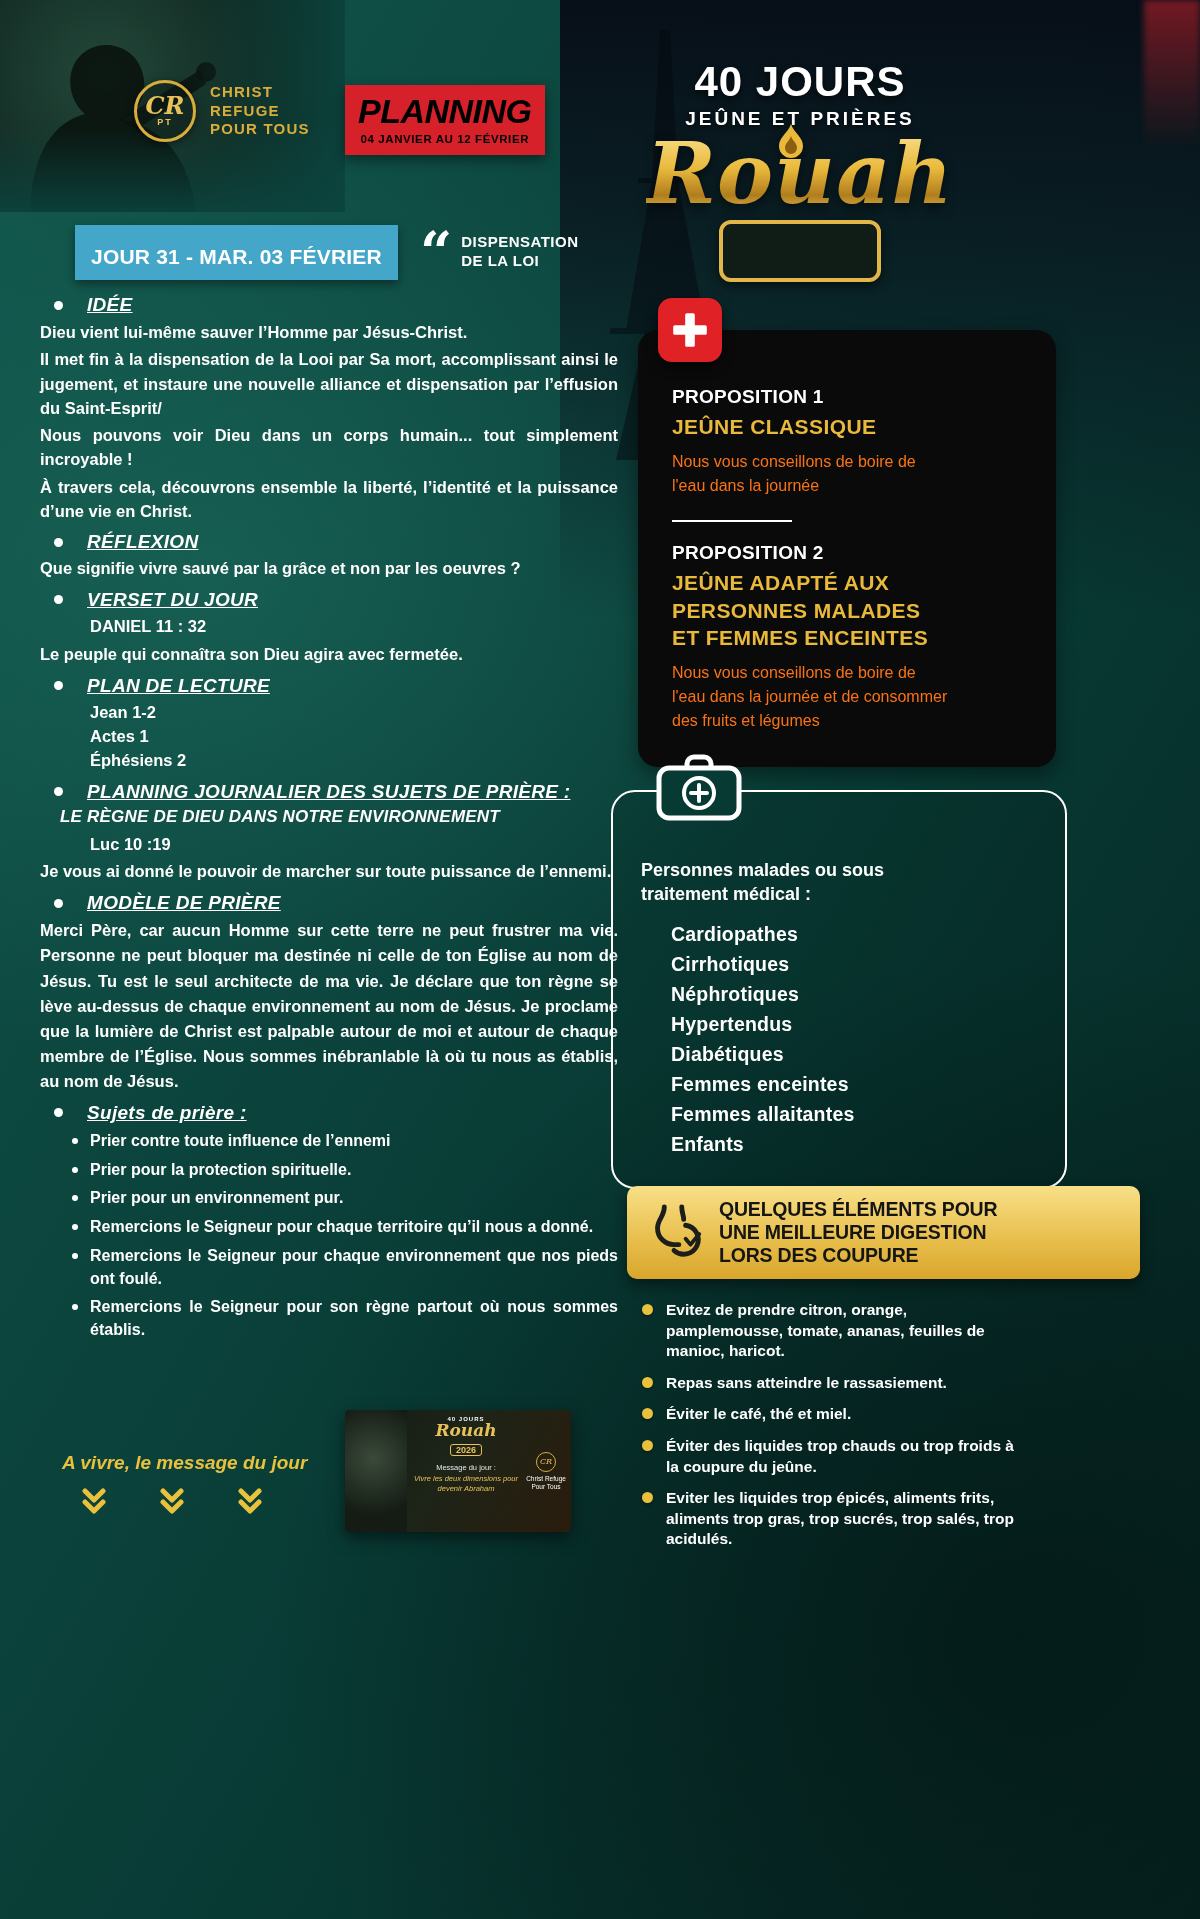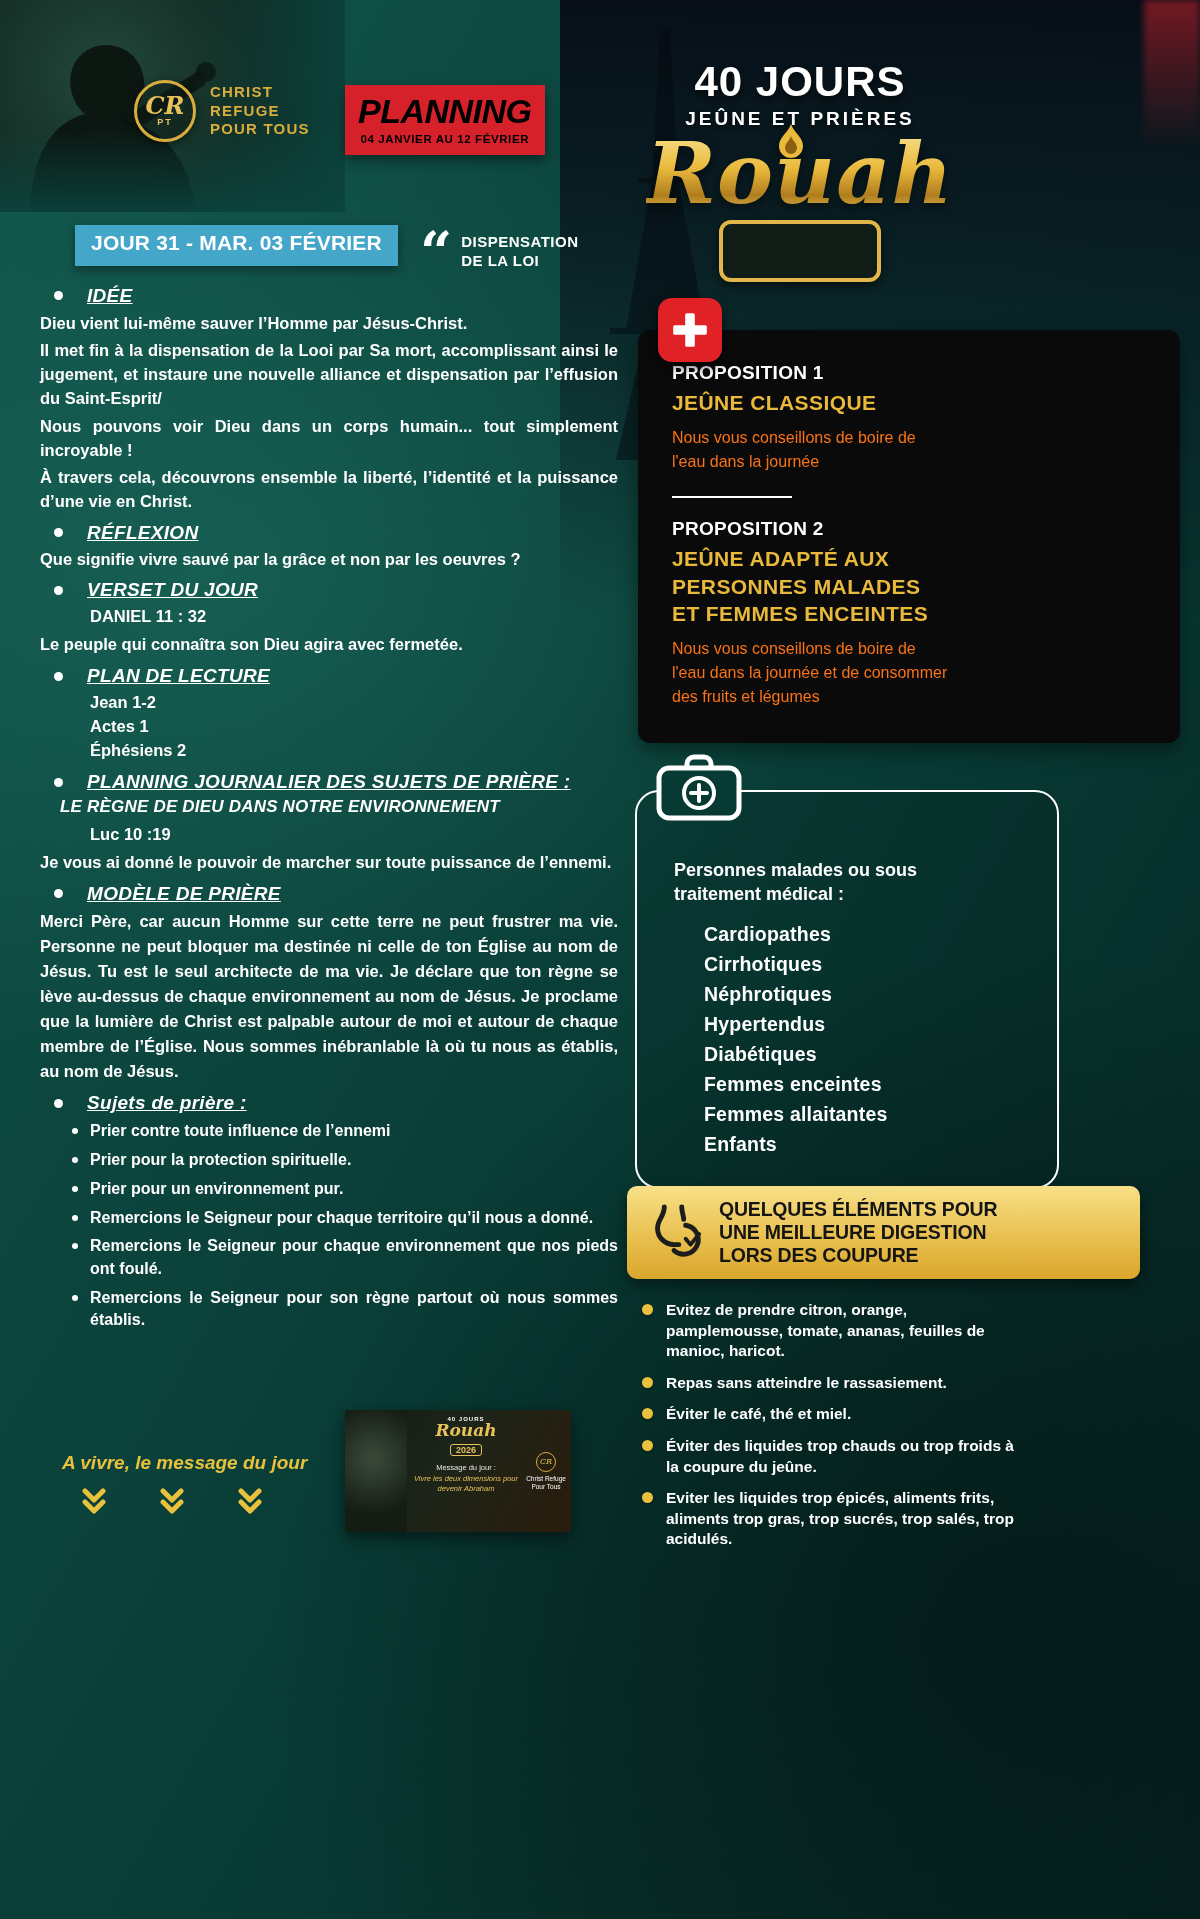--- a/index.html
+++ b/index.html
@@ -50,7 +50,7 @@
   .left-col { position:absolute; left:40px; top:225px; width:578px; z-index:2; }
   .banner-row { display:flex; gap:22px; align-items:flex-start; padding-left:35px; margin-bottom:14px; }
   .day-banner { background:#44a6c8; color:#fff; font-weight:800; font-size:21px; letter-spacing:.2px;
-    padding:6px 16px 11px; box-shadow:0 4px 9px rgba(0,0,0,.4); white-space:nowrap; }
+    padding:20px 16px 11px; box-shadow:0 4px 9px rgba(0,0,0,.4); white-space:nowrap; }
   .disp { display:flex; gap:9px; }
   .q-mark { font-family:"DejaVu Serif",serif; font-size:56px; font-weight:bold; line-height:.55; padding-top:12px; }
   .disp-lines { font-size:15px; font-weight:700; letter-spacing:.5px; line-height:1.25; padding-top:8px; }

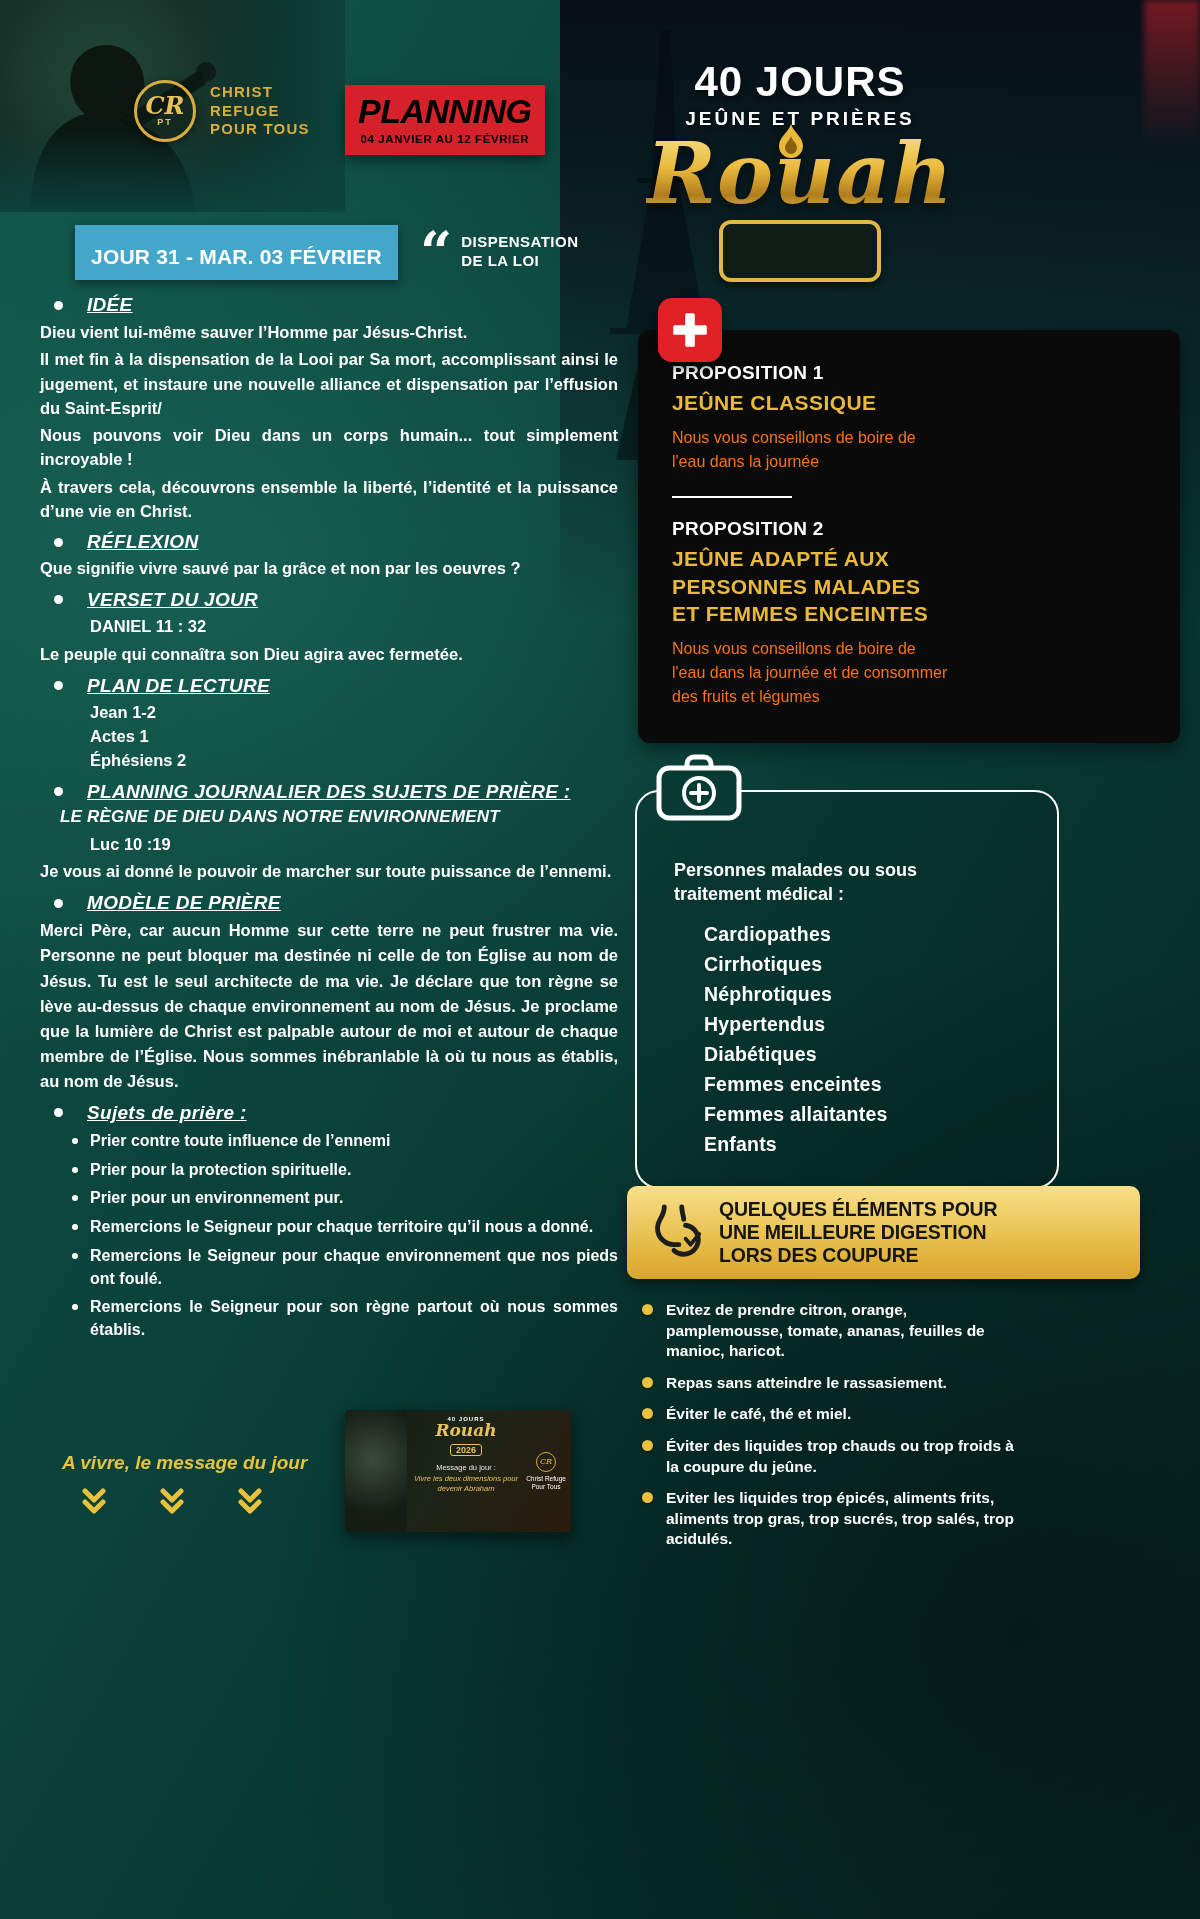--- a/index.html
+++ b/index.html
@@ -89,8 +89,8 @@
   .cross-icon { position:absolute; left:658px; top:298px; width:64px; height:64px; background:#e02227;
     border-radius:14px; display:flex; align-items:center; justify-content:center;
     box-shadow:0 5px 12px rgba(0,0,0,.55); z-index:4; }
-  .black-box { position:absolute; left:638px; top:330px; width:542px; background:#0a0a0a;
-    border-radius:12px; padding:32px 34px 34px; z-index:3; box-shadow:0 8px 20px rgba(0,0,0,.4); }
+  .black-box { position:absolute; left:638px; top:330px; width:418px; background:#0a0a0a;
+    border-radius:20px; padding:56px 34px 34px; z-index:3; box-shadow:0 8px 20px rgba(0,0,0,.4); }
   .prop-label { font-size:19px; font-weight:800; letter-spacing:.3px; }
   .prop-title { font-size:21px; font-weight:800; color:#e9b93c; letter-spacing:.4px; line-height:1.3; margin:5px 0 10px; max-width:280px; }
   .prop-text { font-size:16px; font-weight:500; line-height:1.5; color:#f97316; max-width:280px; }

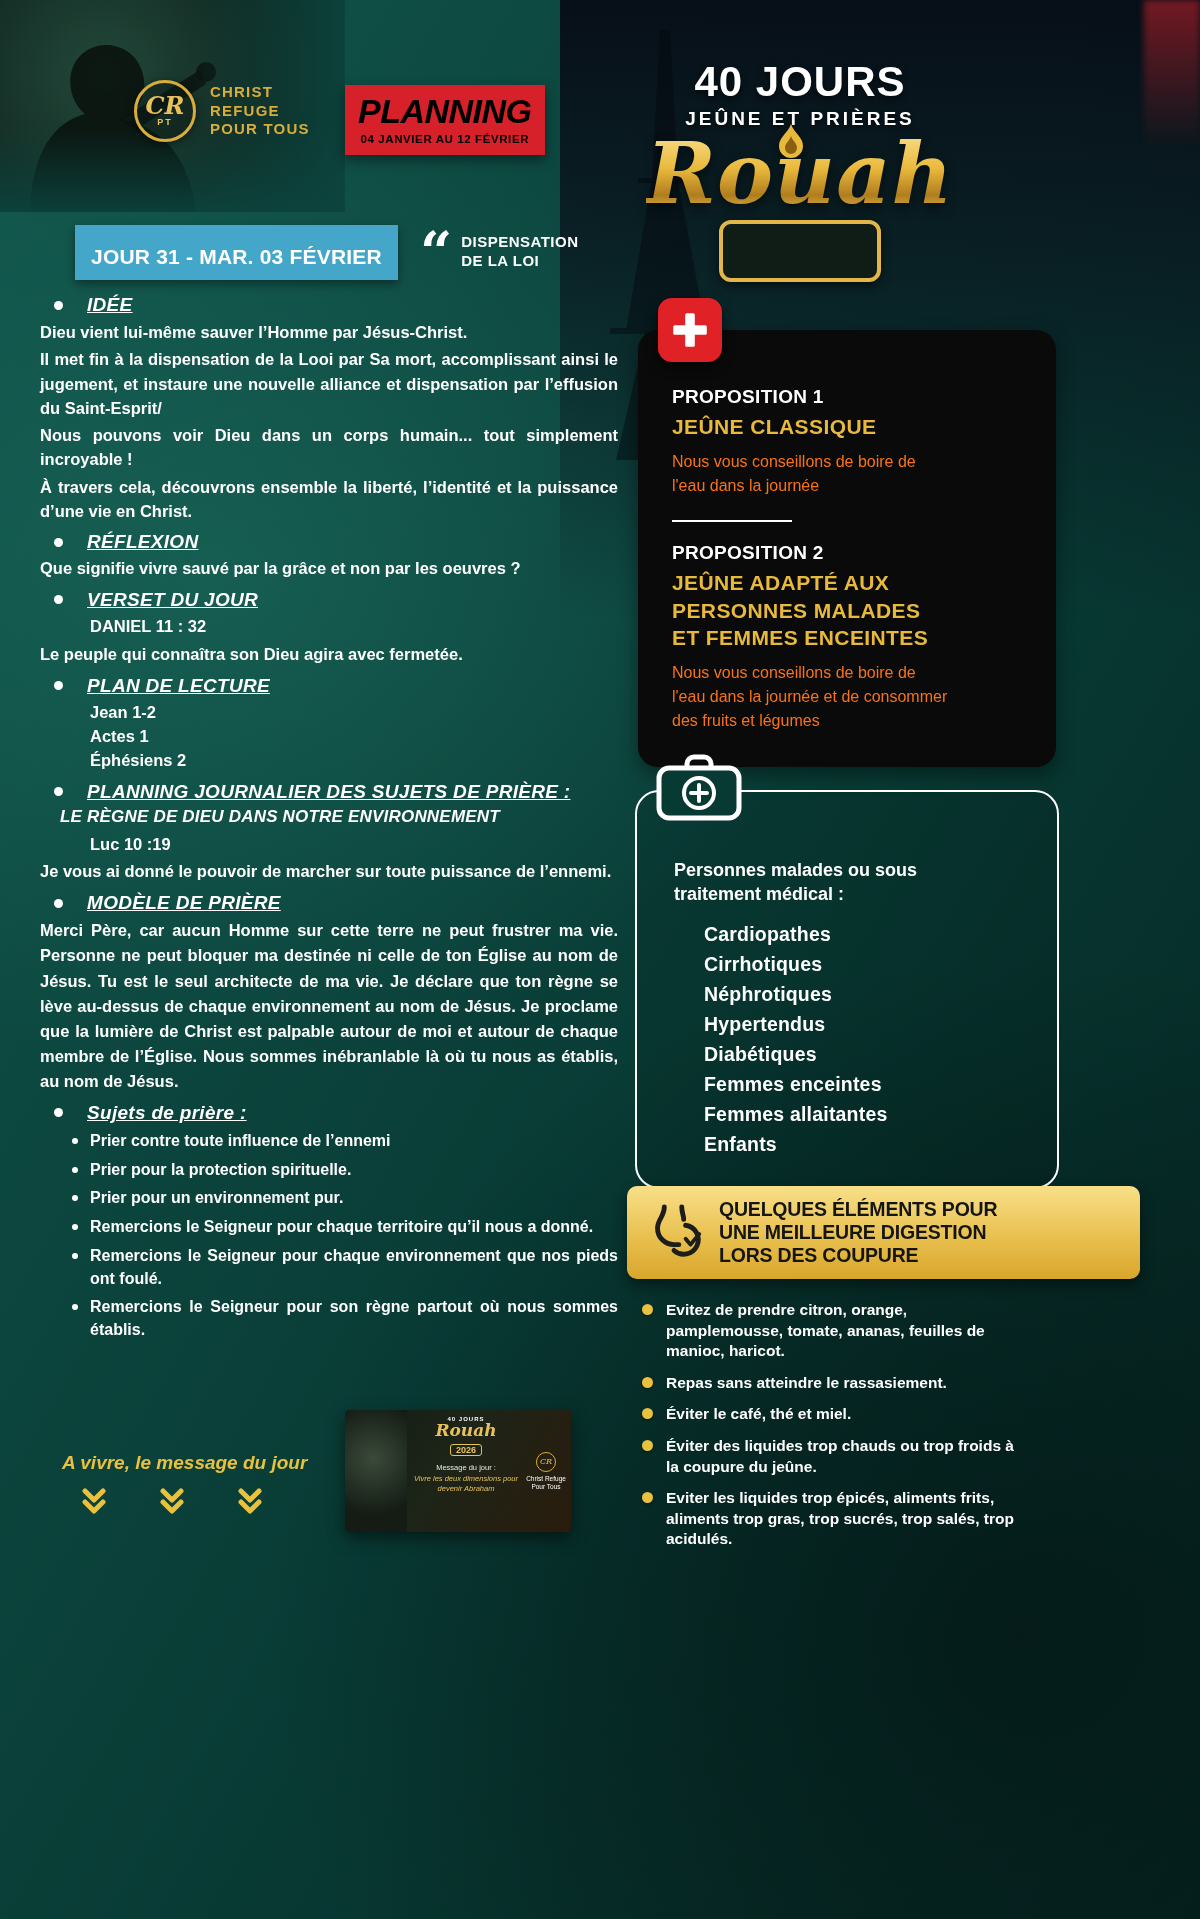--- a/index.html
+++ b/index.html
@@ -96,8 +96,8 @@
   .prop-text { font-size:16px; font-weight:500; line-height:1.5; color:#f97316; max-width:280px; }
   .divider { width:120px; border-top:2px solid #fff; margin:22px 0 20px; }
   .kit-icon { position:absolute; left:652px; top:752px; z-index:4; }
-  .white-box { position:absolute; left:635px; top:790px; width:424px; border:2.5px solid #fff;
-    border-radius:24px; padding:66px 37px 24px; background:rgba(0,0,0,.10); z-index:3; }
+  .white-box { position:absolute; left:611px; top:790px; width:456px; border:2.5px solid #fff;
+    border-radius:24px; padding:66px 28px 24px; background:rgba(0,0,0,.10); z-index:3; }
   .wb-intro { font-size:18px; font-weight:600; line-height:1.35; max-width:260px; margin-bottom:16px; }
   .wb-list { list-style:none; padding-left:30px; }
   .wb-list li { font-size:19.5px; font-weight:700; letter-spacing:.2px; margin-bottom:7px; }

